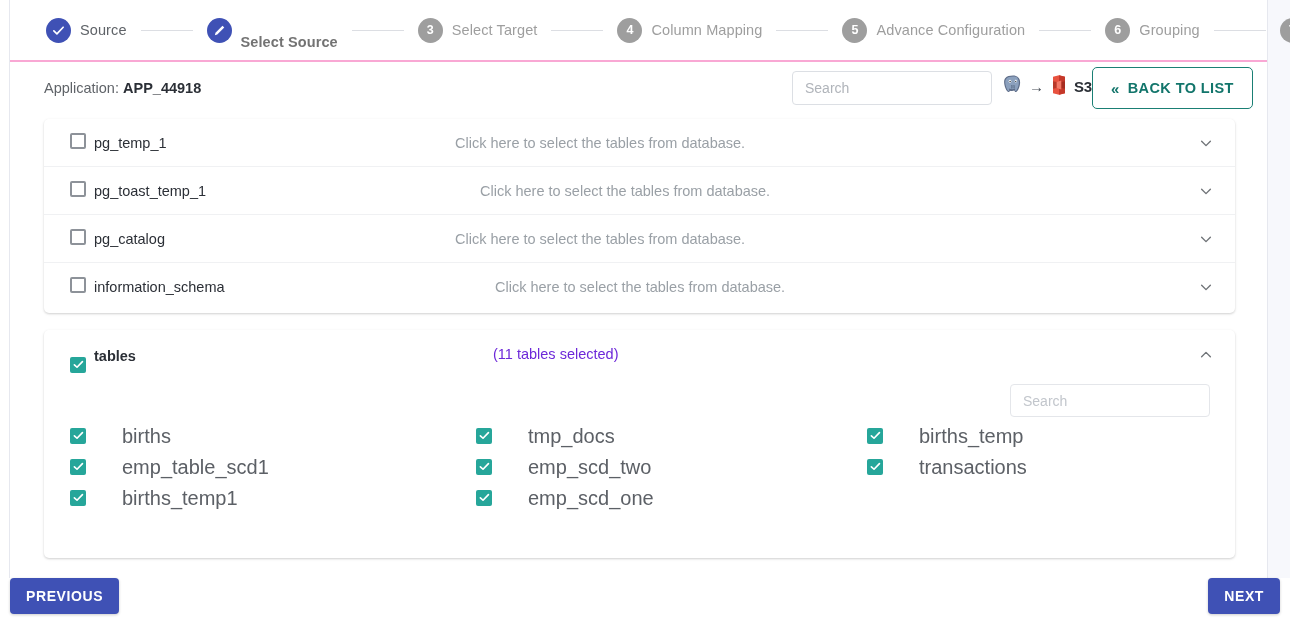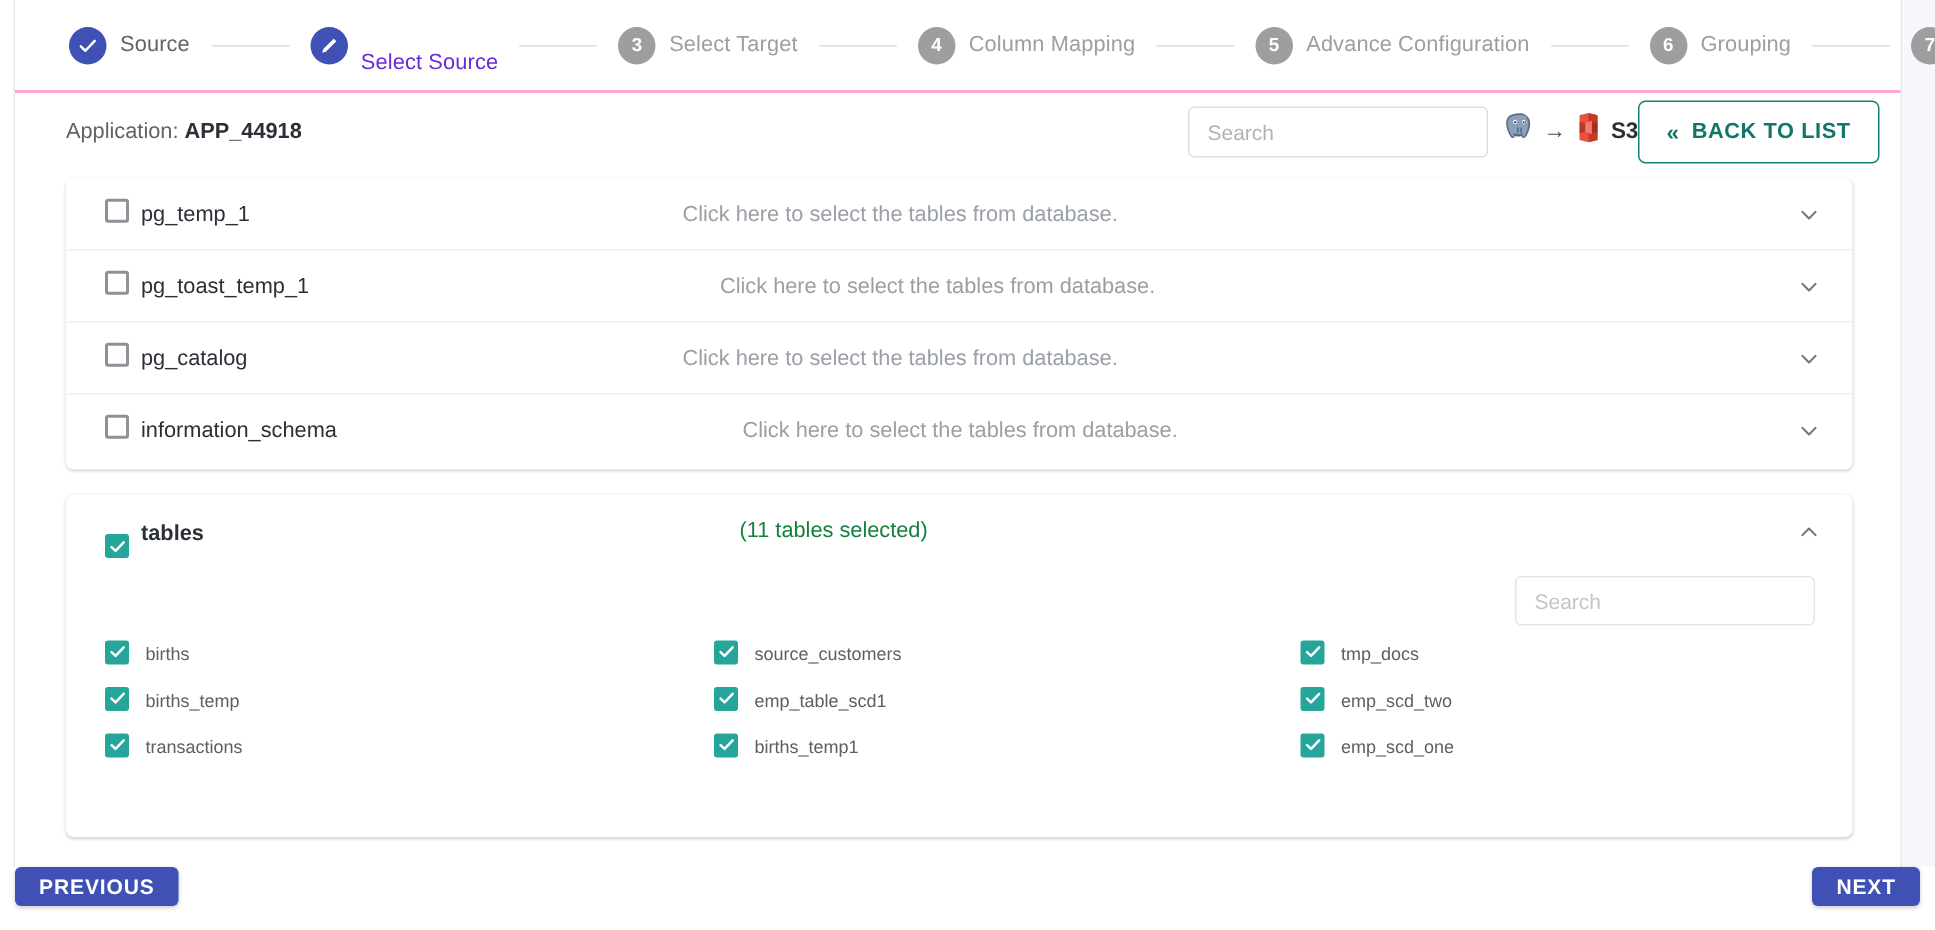--- a/index.html
+++ b/index.html
@@ -50,7 +50,7 @@
   .step-circle.todo   { background: #9e9e9e; }
   .step-label { font-size: 14.5px; color: #9e9e9e; letter-spacing: .1px; }
   .step-label.done   { color: #5f6368; }
-  .step-label.active { color: #6d28d9; font-weight: normal; margin-top: 24px; }
+  .step-label.active { color: #737373; font-weight: bold; margin-top: 24px; }
   .step-conn {
     width: 52px; height: 1px; background: #dcdee3;
     margin: 0 14px; flex: none;

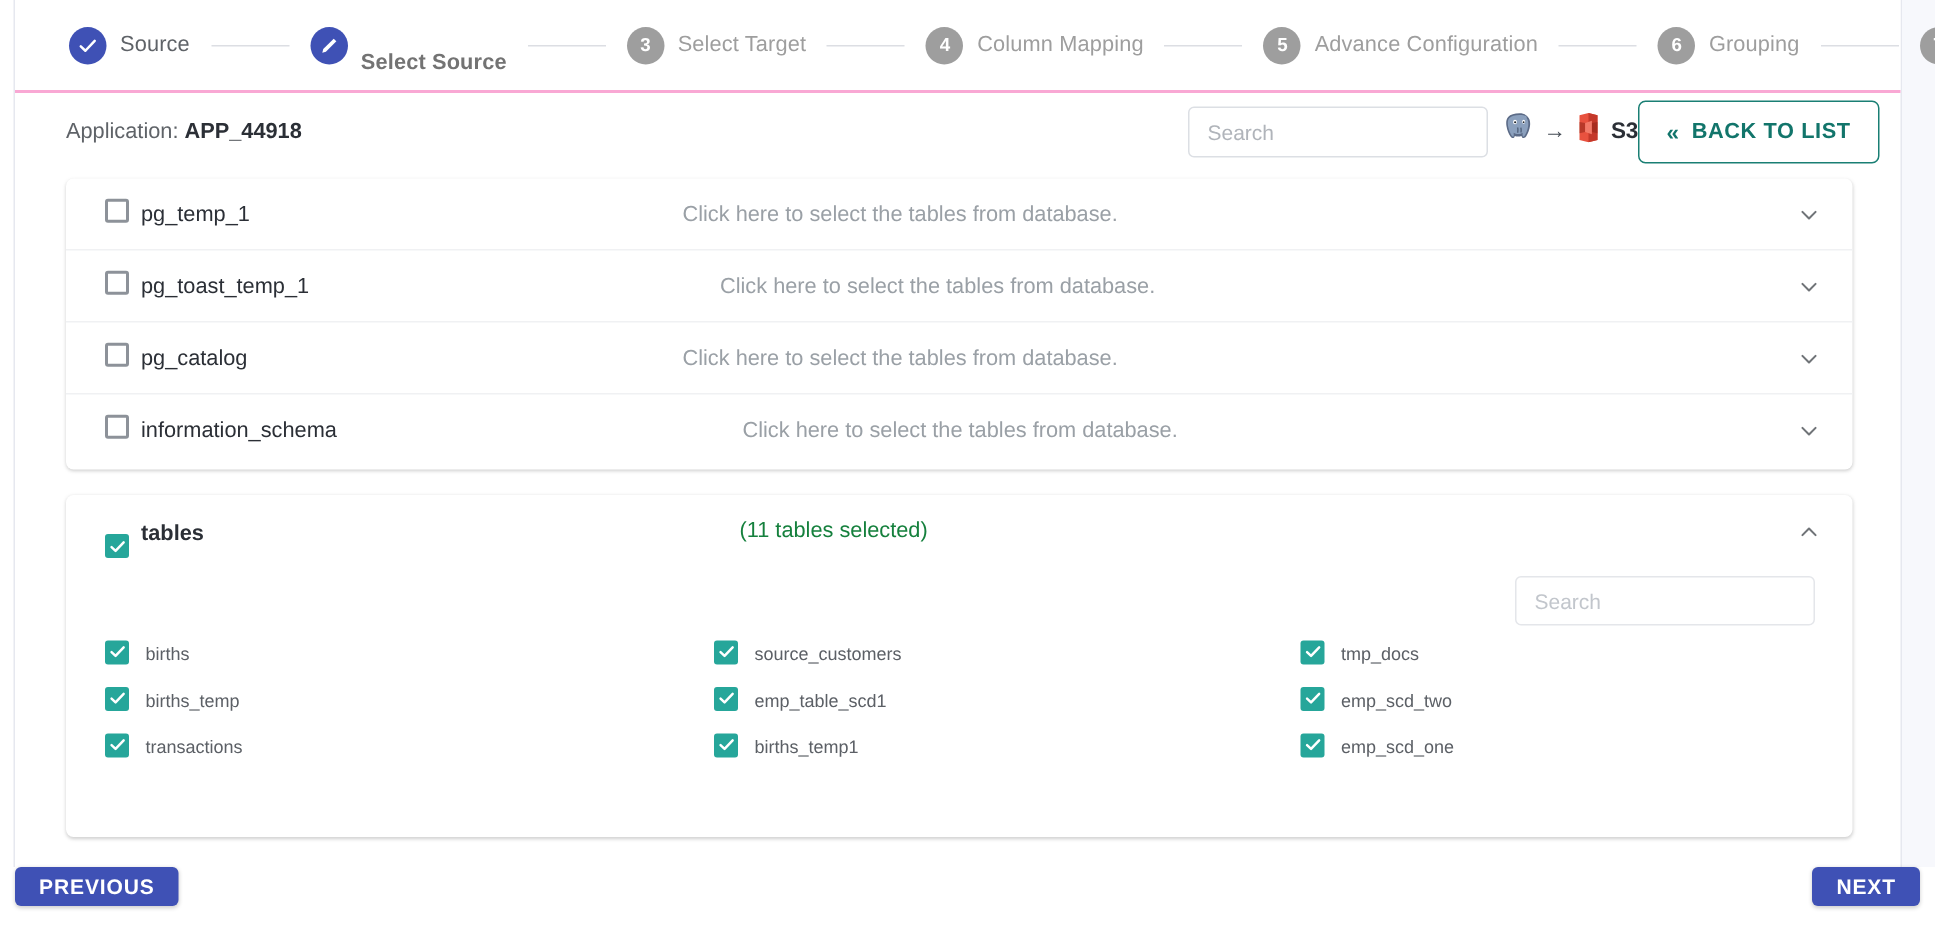--- a/index.html
+++ b/index.html
@@ -146,7 +146,7 @@
   }
   .tables-count {
     position: absolute; left: 449px; top: 24px; transform: translateY(-50%);
-    font-size: 14.5px; color: #15803d;
+    font-size: 14.5px; color: #6d28d9;
   }
   .chev-up {
     position: absolute; right: 22px; top: 25px; transform: translateY(-50%);

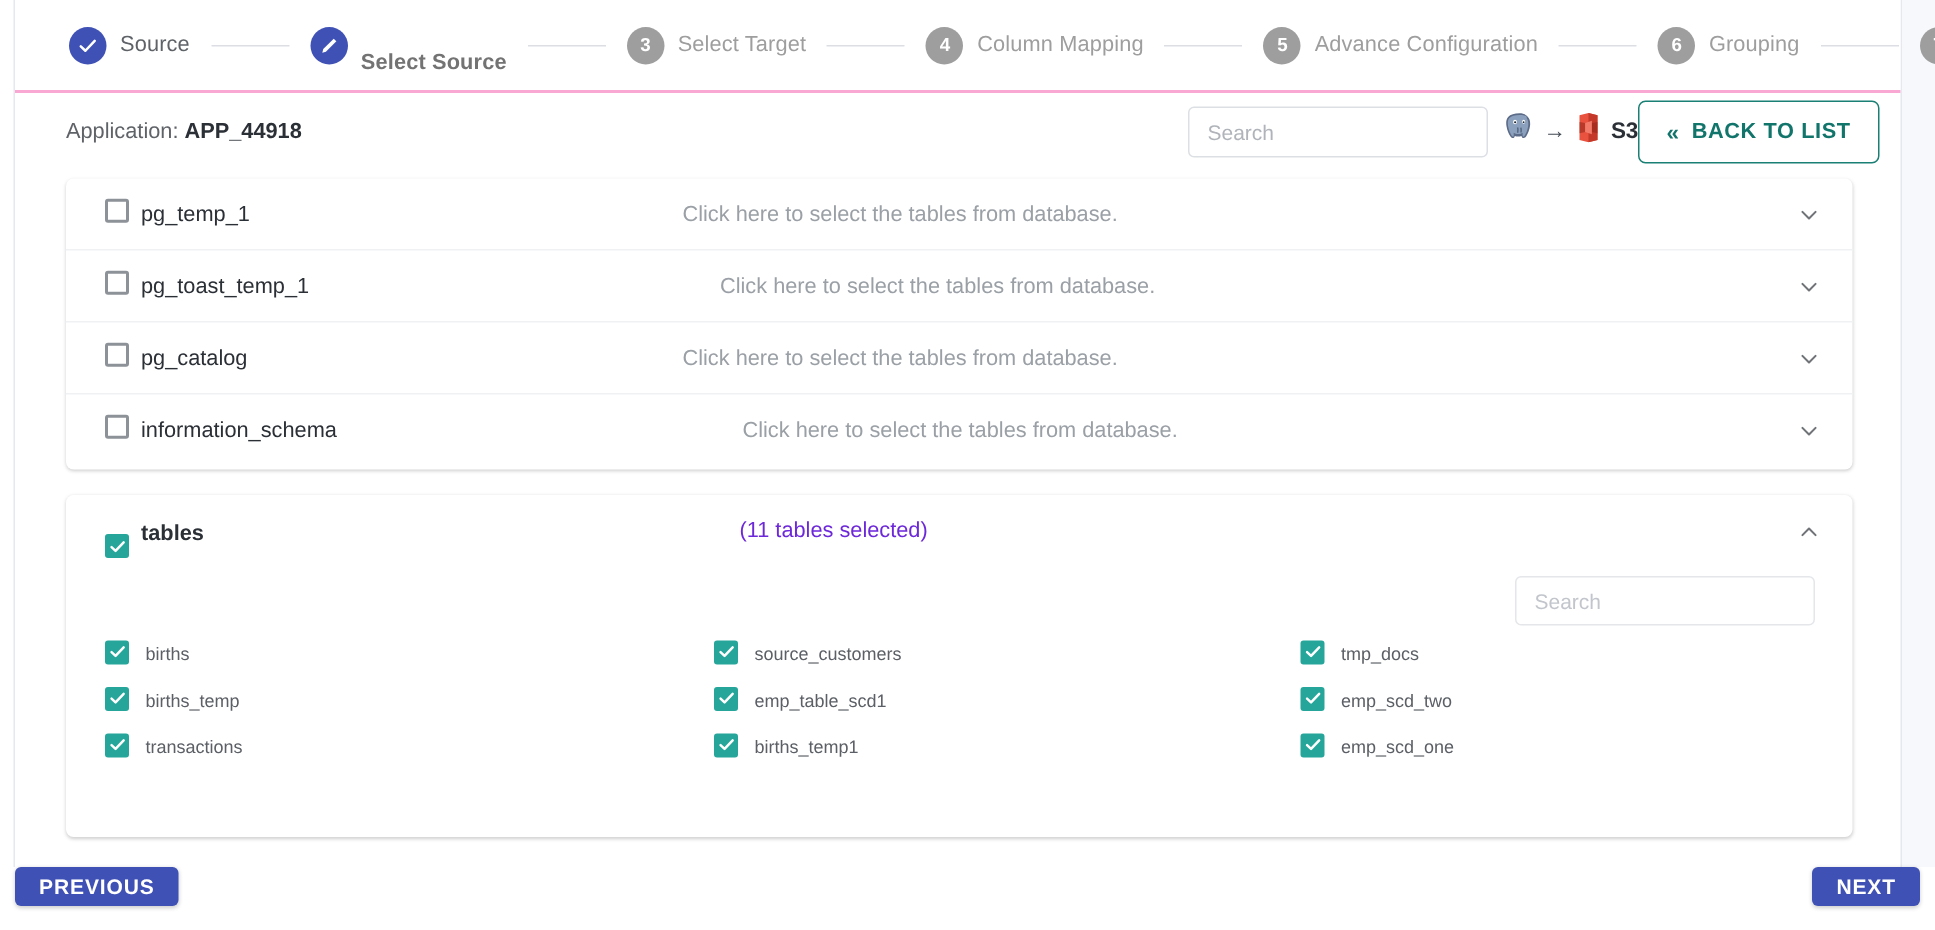--- a/index.html
+++ b/index.html
@@ -174,7 +174,7 @@
     padding-left: 26px;
     height: 16px;
   }
-  .tbl-label { font-size: 12px; color: #5c6066; white-space: nowrap; }
+  .tbl-label { font-size: 20px; color: #5c6066; white-space: nowrap; margin-left: 25px; }
 
   
   .footer {

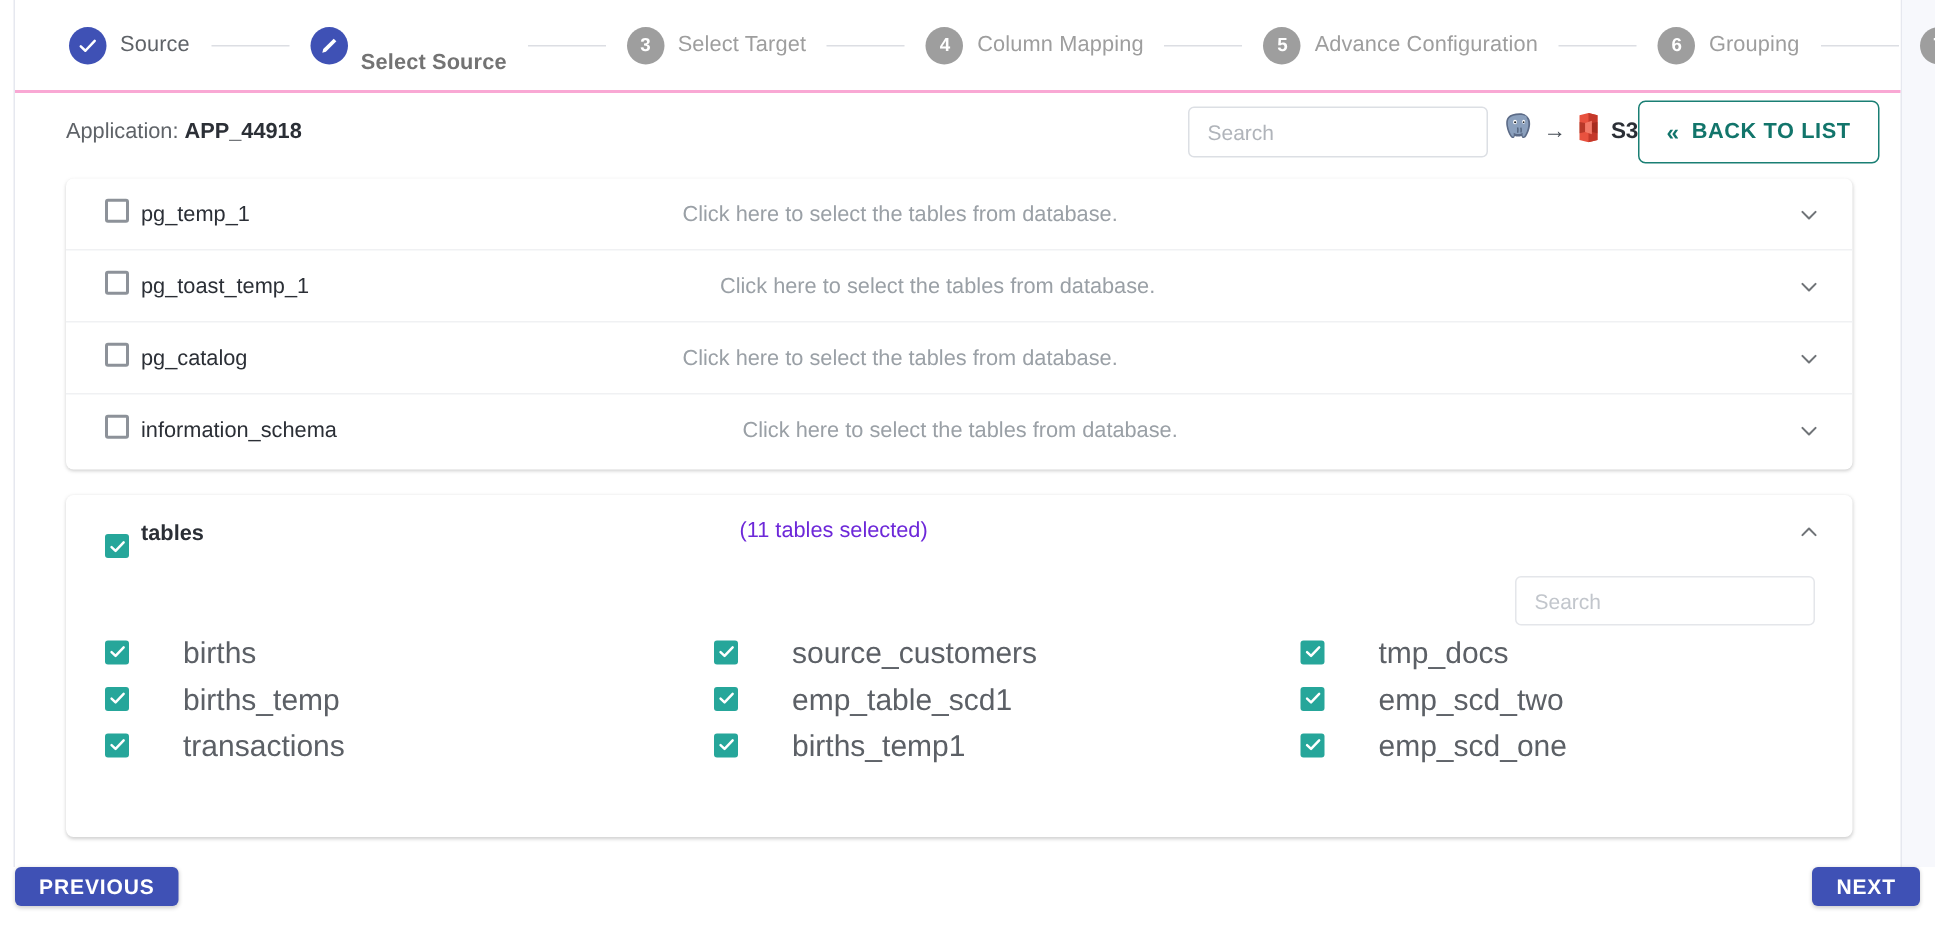--- a/index.html
+++ b/index.html
@@ -356,14 +356,6 @@
                 <path d="M1.5 6.3 L4.4 9 L10.3 2.8" stroke="#ffffff" stroke-width="1.8" fill="none" stroke-linecap="round" stroke-linejoin="round"></path>
               </svg>
             </span></span>
-          <span class="tbl-label">source_customers</span>
-        </div>
-        <div class="tbl-item">
-          <span><span class="cbox on">
-              <svg width="11" height="11" viewBox="0 0 12 12">
-                <path d="M1.5 6.3 L4.4 9 L10.3 2.8" stroke="#ffffff" stroke-width="1.8" fill="none" stroke-linecap="round" stroke-linejoin="round"></path>
-              </svg>
-            </span></span>
           <span class="tbl-label">tmp_docs</span>
         </div>
         <div class="tbl-item">

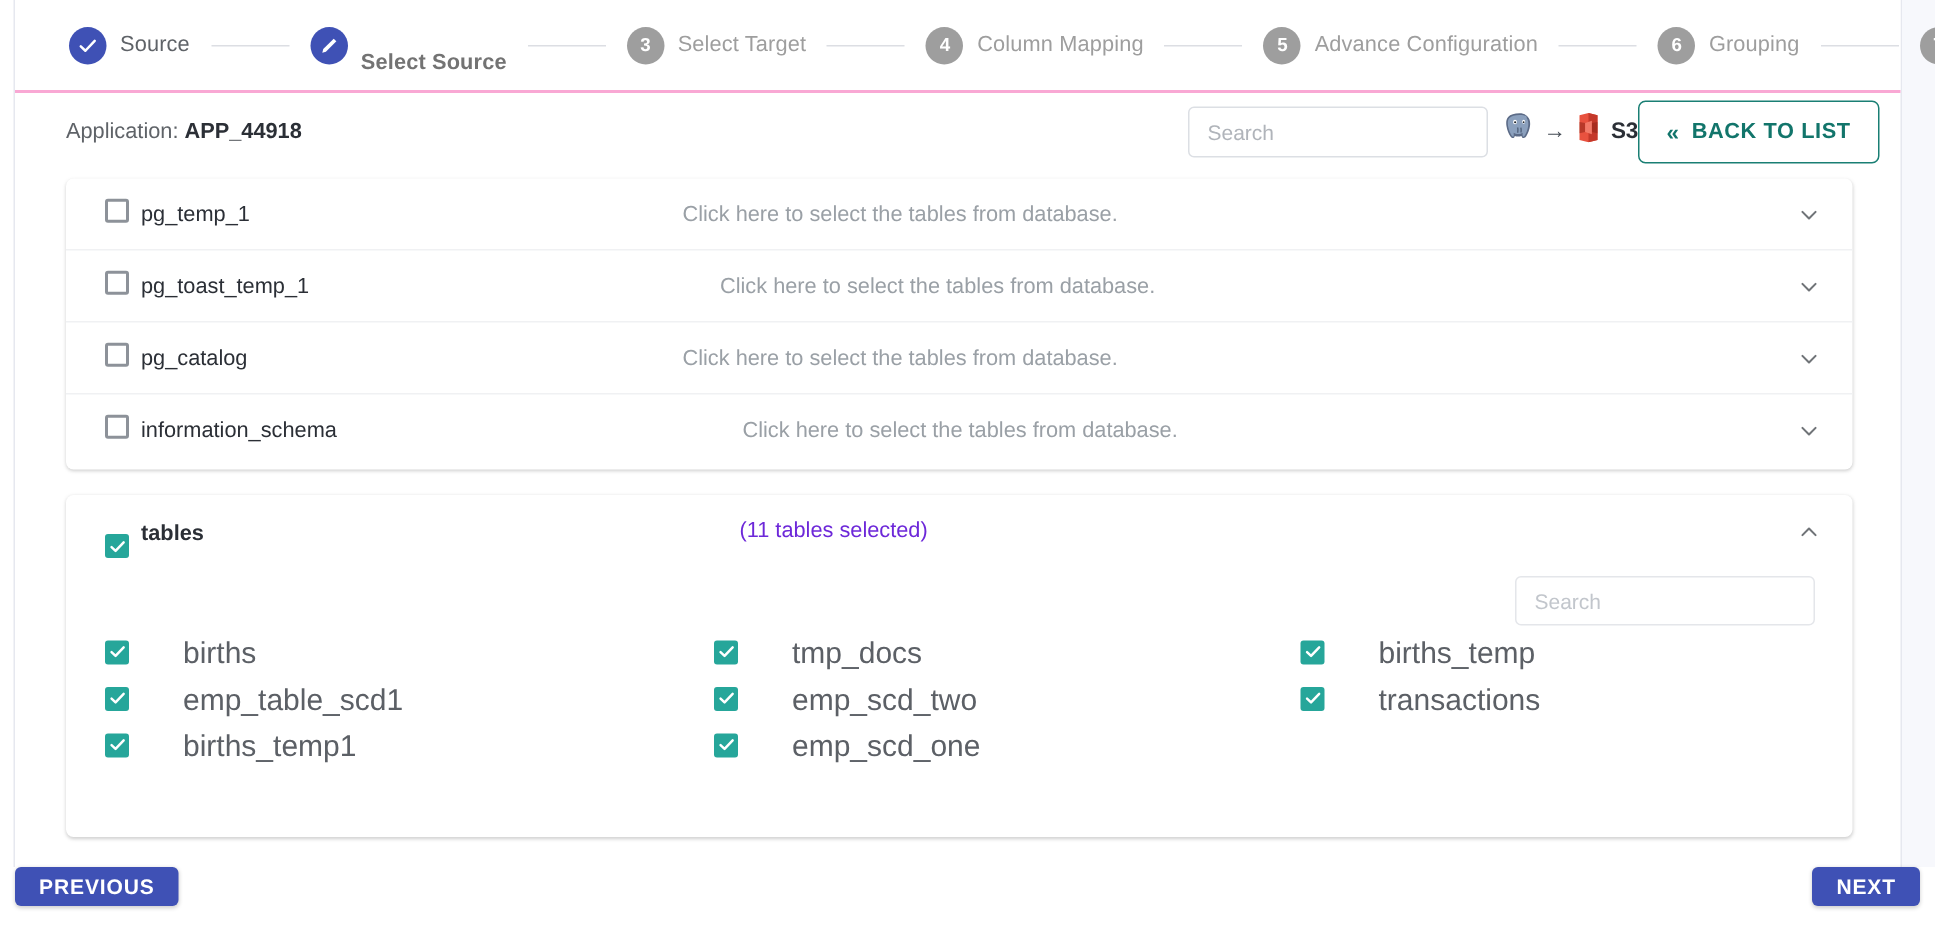--- a/index.html
+++ b/index.html
@@ -183,7 +183,7 @@
   }
   .btn-primary {
     position: absolute; top: 0;
-    height: 26px; padding: 4px 16px;
+    height: 36px; padding: 4px 16px;
     border: none; border-radius: 4px;
     background: #3f51b5; color: #ffffff;
     font-size: 14px; font-weight: bold; letter-spacing: .6px;

